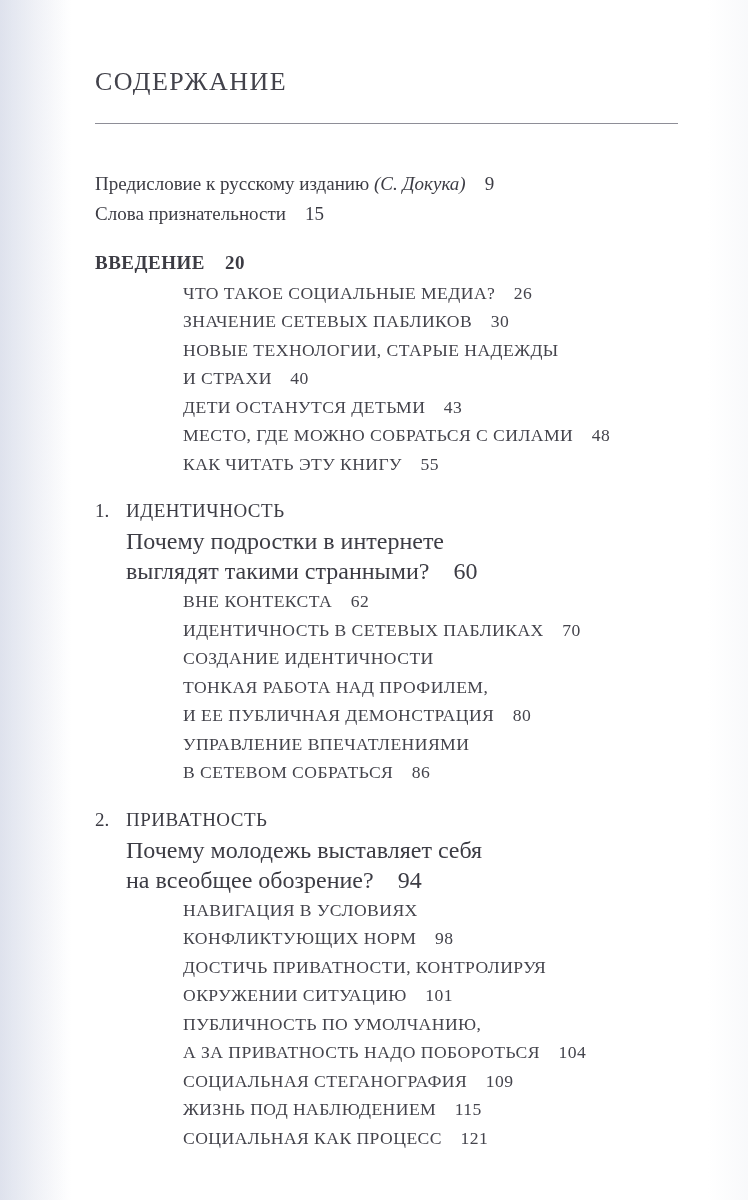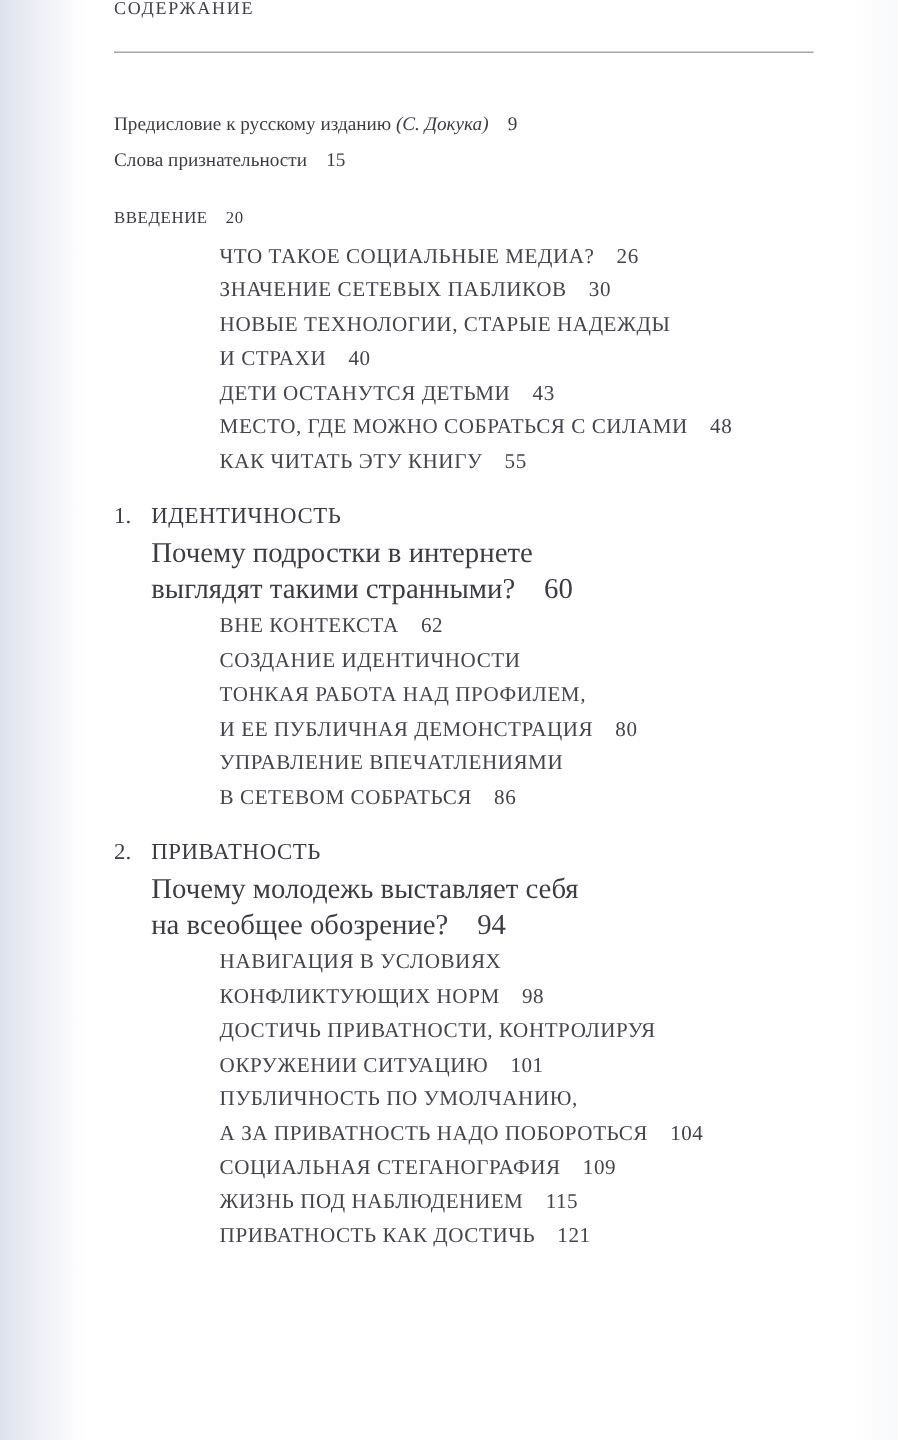--- a/index.html
+++ b/index.html
@@ -54,7 +54,8 @@
   
   .toc-heading {
     margin: 0;
-    font-size: 15px;
+    padding-top: 68px;
+    font-size: 26px;
     font-weight: normal;
     letter-spacing: 1.45px;
     color: #42424b;

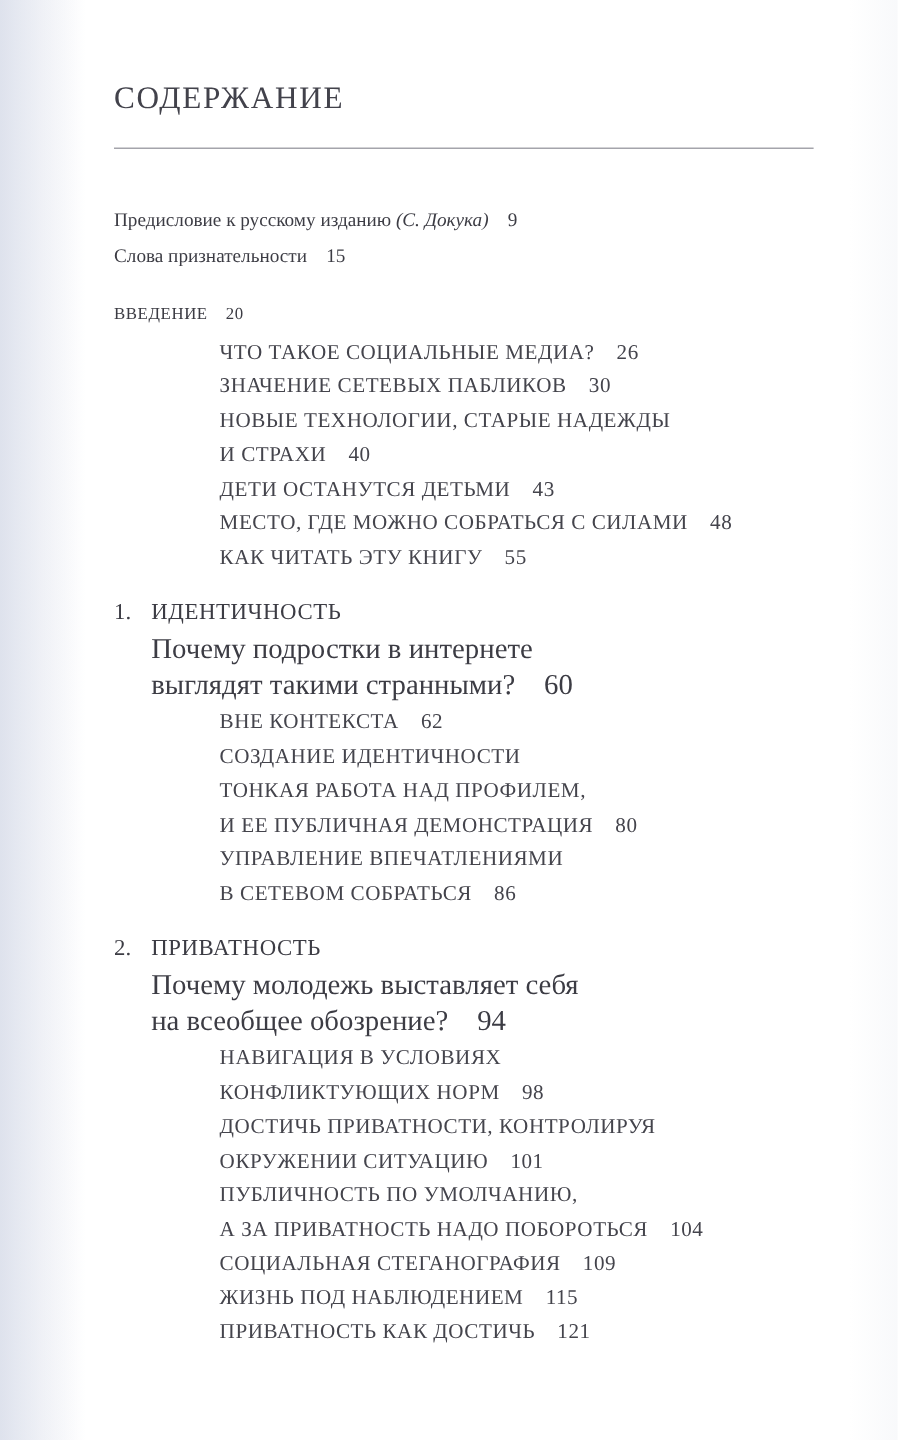--- a/index.html
+++ b/index.html
@@ -81,7 +81,7 @@
 
   
   .front-line {
-    font-size: 16px;
+    font-size: 19px;
     line-height: 30px;
     color: #3c3c44;
     white-space: pre-wrap;

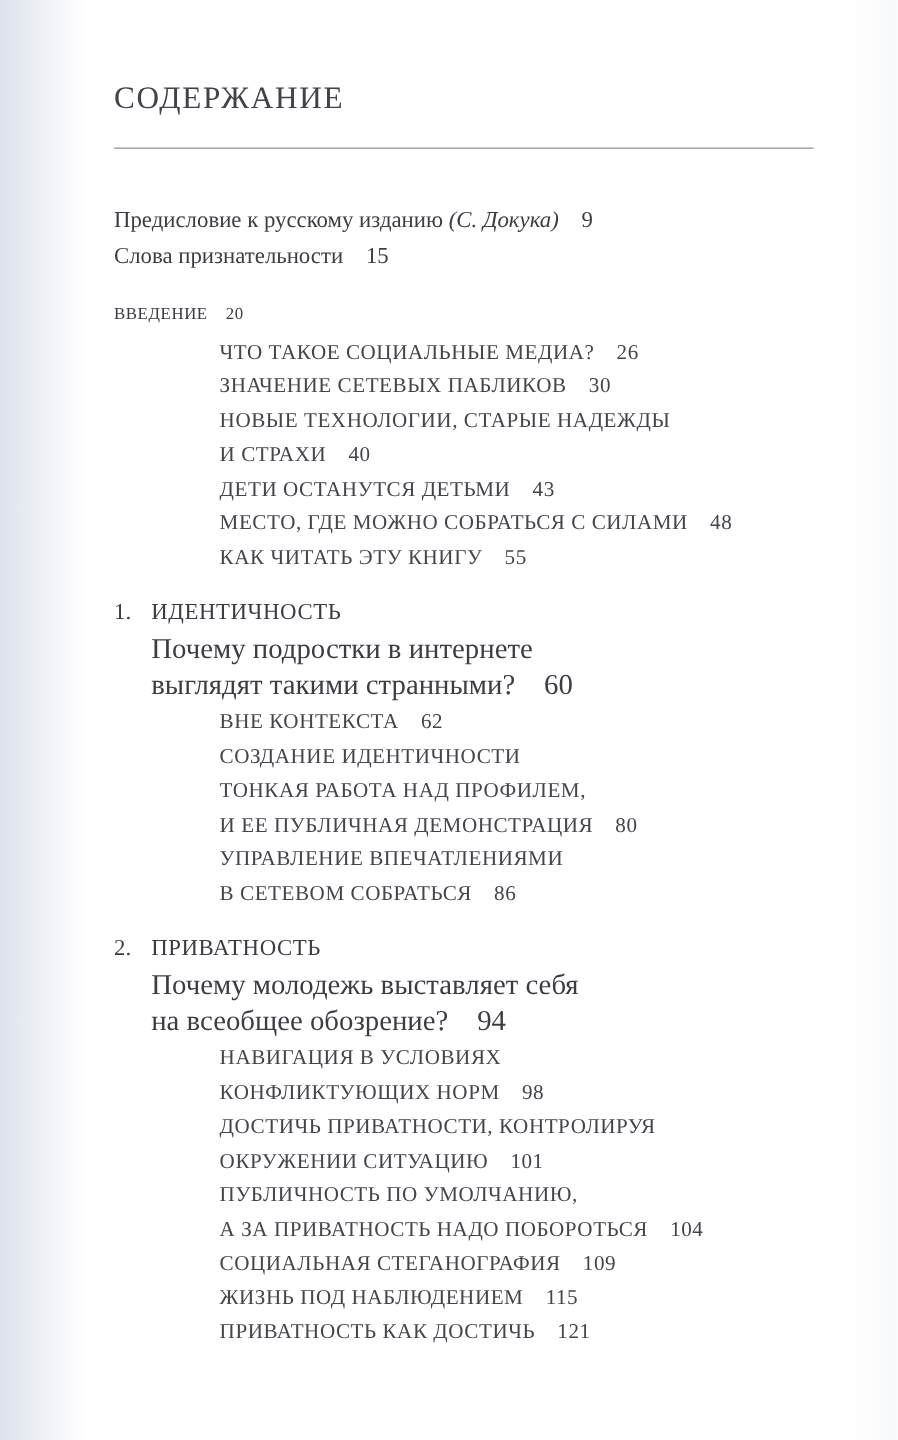--- a/index.html
+++ b/index.html
@@ -95,11 +95,12 @@
 
   
   .part-title {
-    font-size: 14px;
+    font-size: 19px;
     line-height: 31px;
     letter-spacing: 0.5px;
     color: #3c3c44;
     white-space: pre;
+    font-weight: bold;
   }
 
   

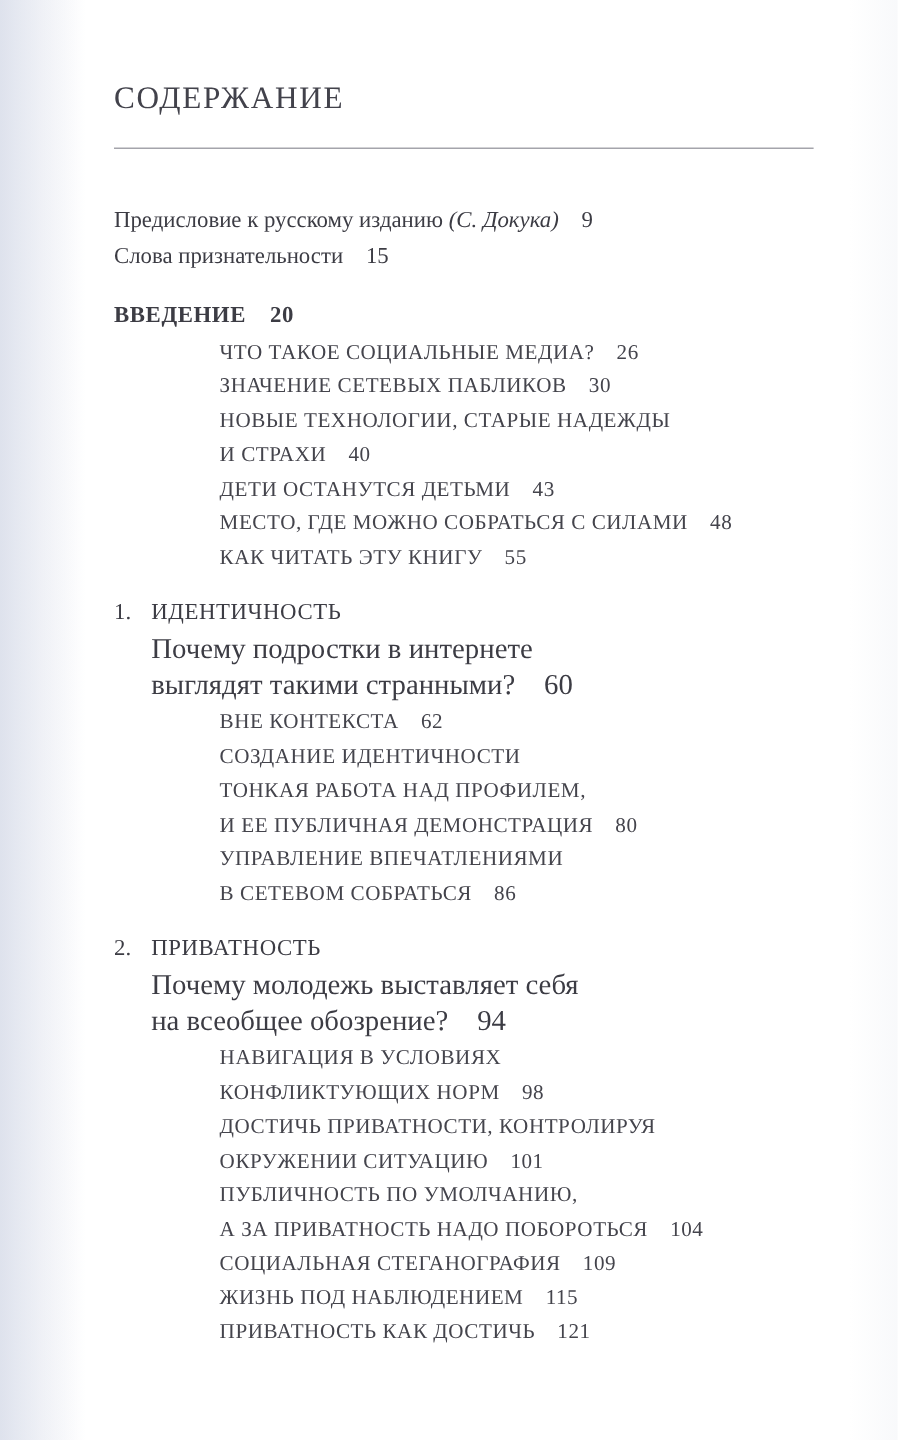--- a/index.html
+++ b/index.html
@@ -189,6 +189,7 @@
             <div class="chapter-sub"><span>выглядят такими странными?</span><span class="pg">  60</span></div>
             <div class="sections">
               <div class="section-line"><span>ВНЕ КОНТЕКСТА</span><span class="pg">  62</span></div>
+              <div class="section-line"><span>ИДЕНТИЧНОСТЬ В СЕТЕВЫХ ПАБЛИКАХ</span><span class="pg">  70</span></div>
               <div class="section-line cont"><span>СОЗДАНИЕ ИДЕНТИЧНОСТИ</span></div>
               <div class="section-line"><span>ТОНКАЯ РАБОТА НАД ПРОФИЛЕМ,</span></div>
               <div class="section-line cont"><span>И ЕЕ ПУБЛИЧНАЯ ДЕМОНСТРАЦИЯ</span><span class="pg">  80</span></div>

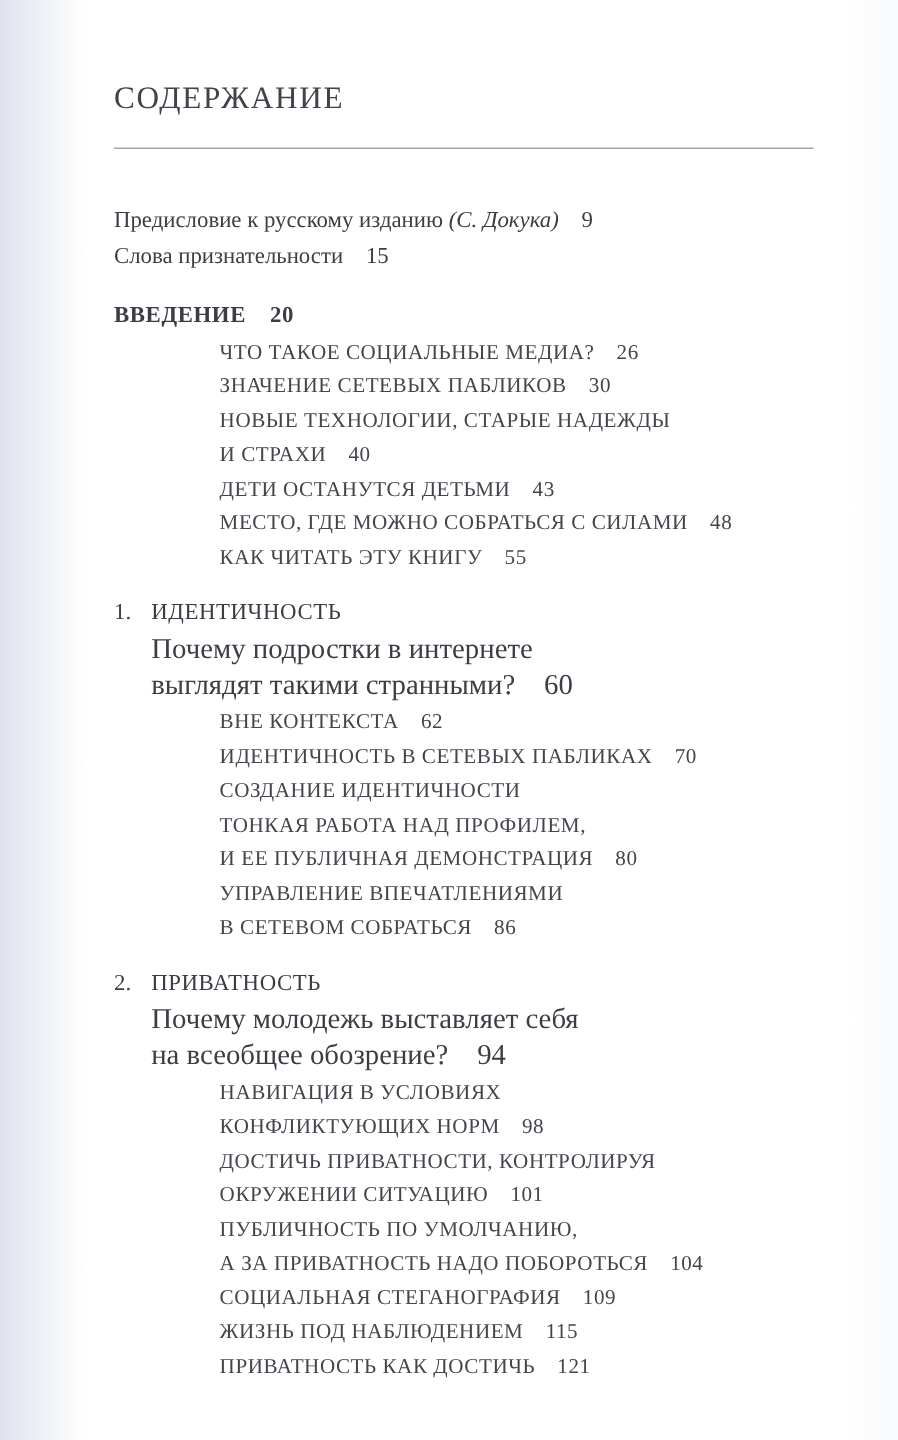--- a/index.html
+++ b/index.html
@@ -213,7 +213,7 @@
               <div class="section-line cont"><span>А ЗА ПРИВАТНОСТЬ НАДО ПОБОРОТЬСЯ</span><span class="pg">  104</span></div>
               <div class="section-line"><span>СОЦИАЛЬНАЯ СТЕГАНОГРАФИЯ</span><span class="pg">  109</span></div>
               <div class="section-line"><span>ЖИЗНЬ ПОД НАБЛЮДЕНИЕМ</span><span class="pg">  115</span></div>
-              <div class="section-line"><span>ПРИВАТНОСТЬ КАК ДОСТИЧЬ</span><span class="pg">  121</span></div>
+              <div class="section-line"><span>СОЦИАЛЬНАЯ КАК ПРОЦЕСС</span><span class="pg">  121</span></div>
             </div>
           </div>
         </div>

